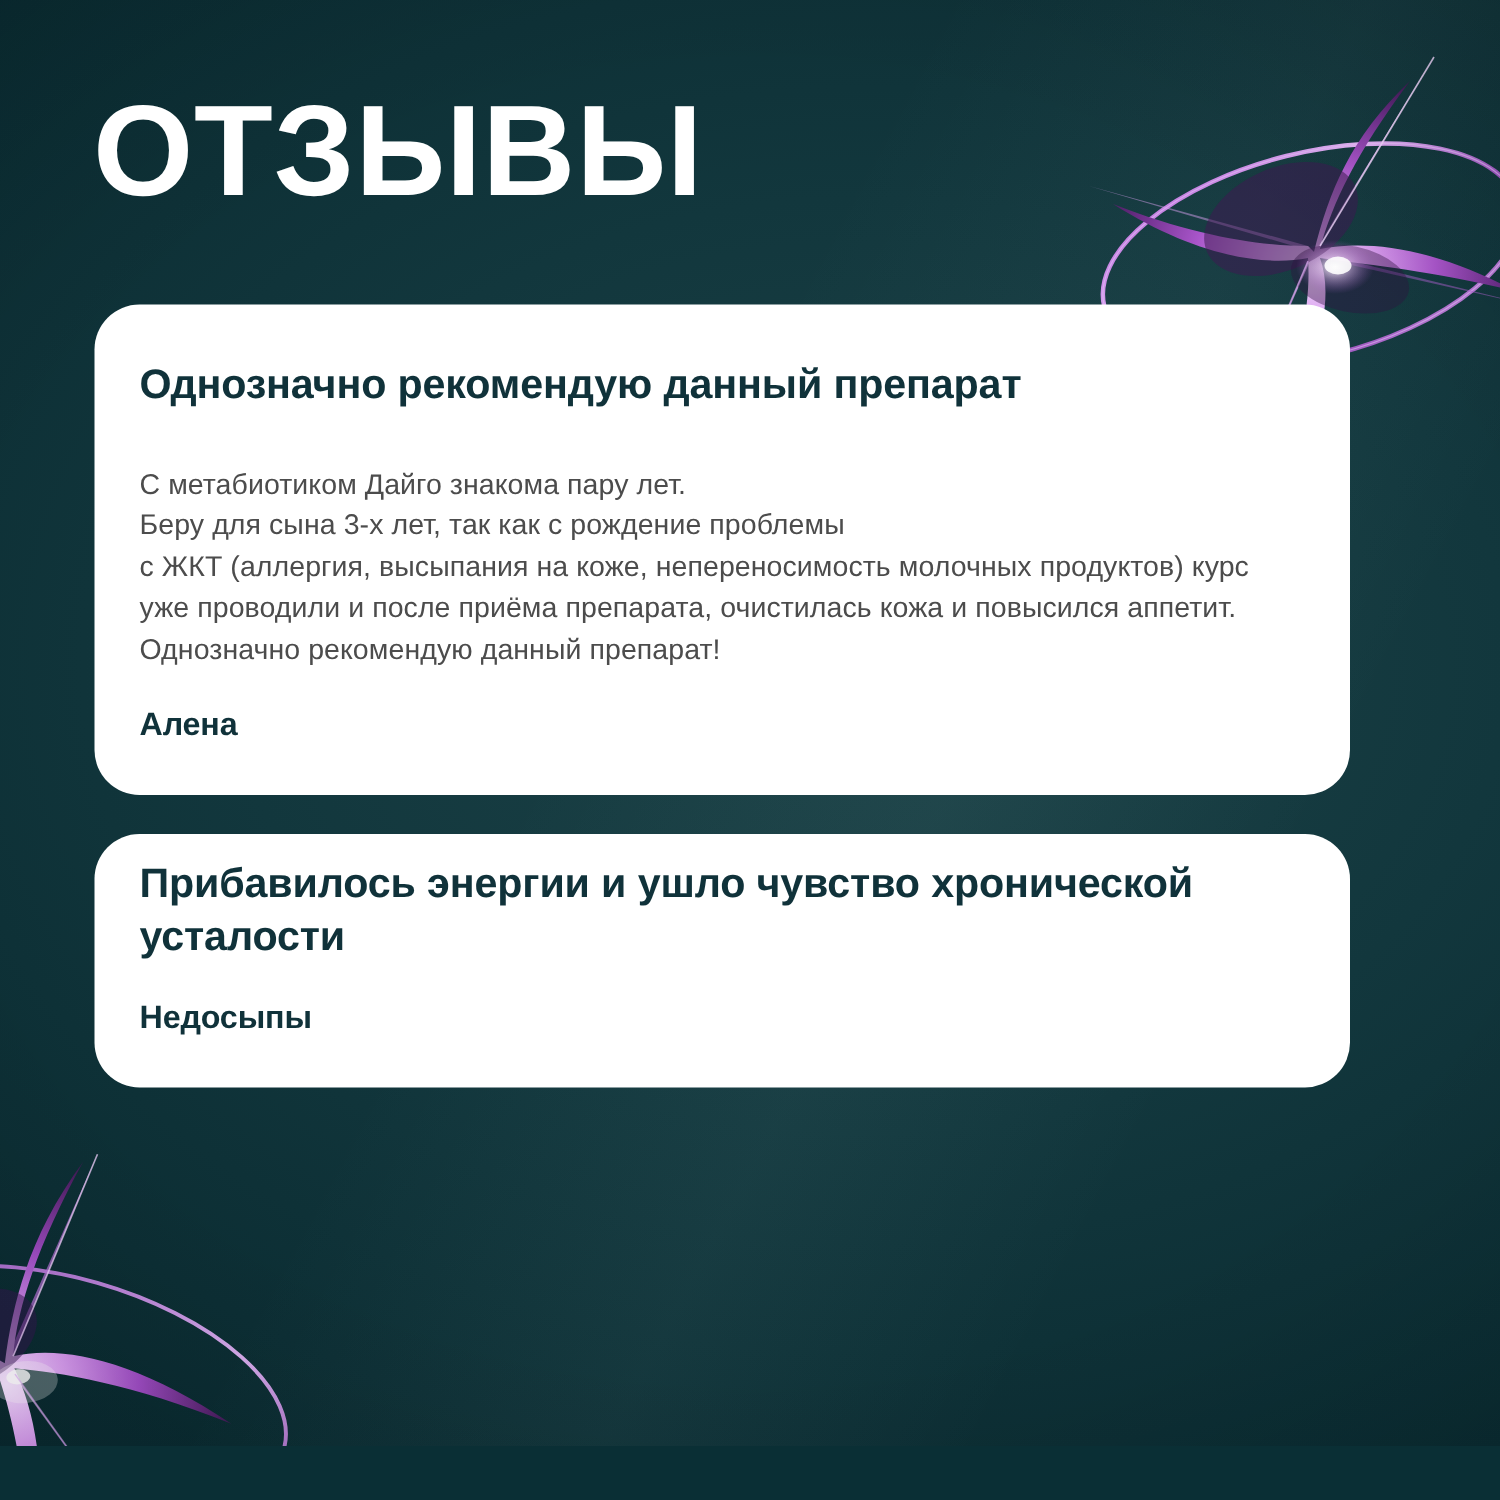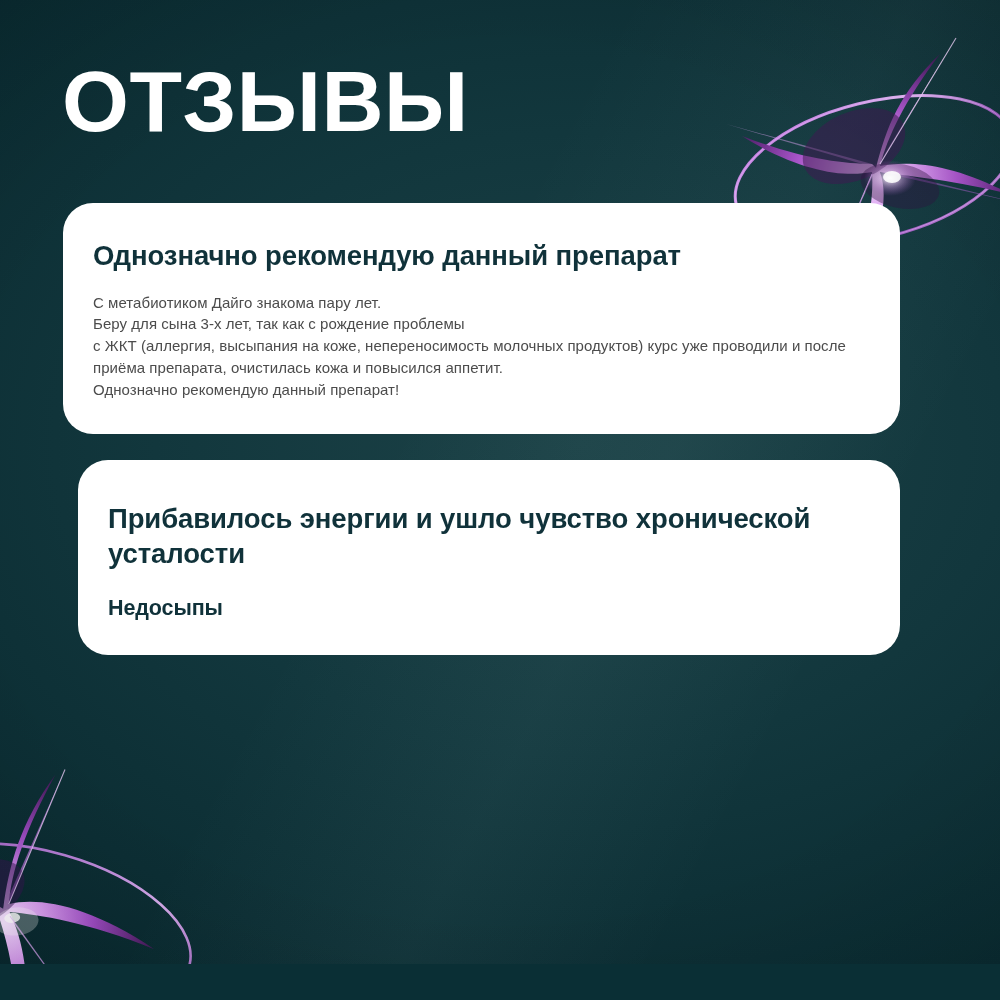--- a/index.html
+++ b/index.html
@@ -108,7 +108,7 @@
     font-weight: 700;
     color: #10323a;
     letter-spacing: -0.1px;
-    margin-bottom: 18px;
+    margin-bottom: 36px;
   }
 
   .card-body {

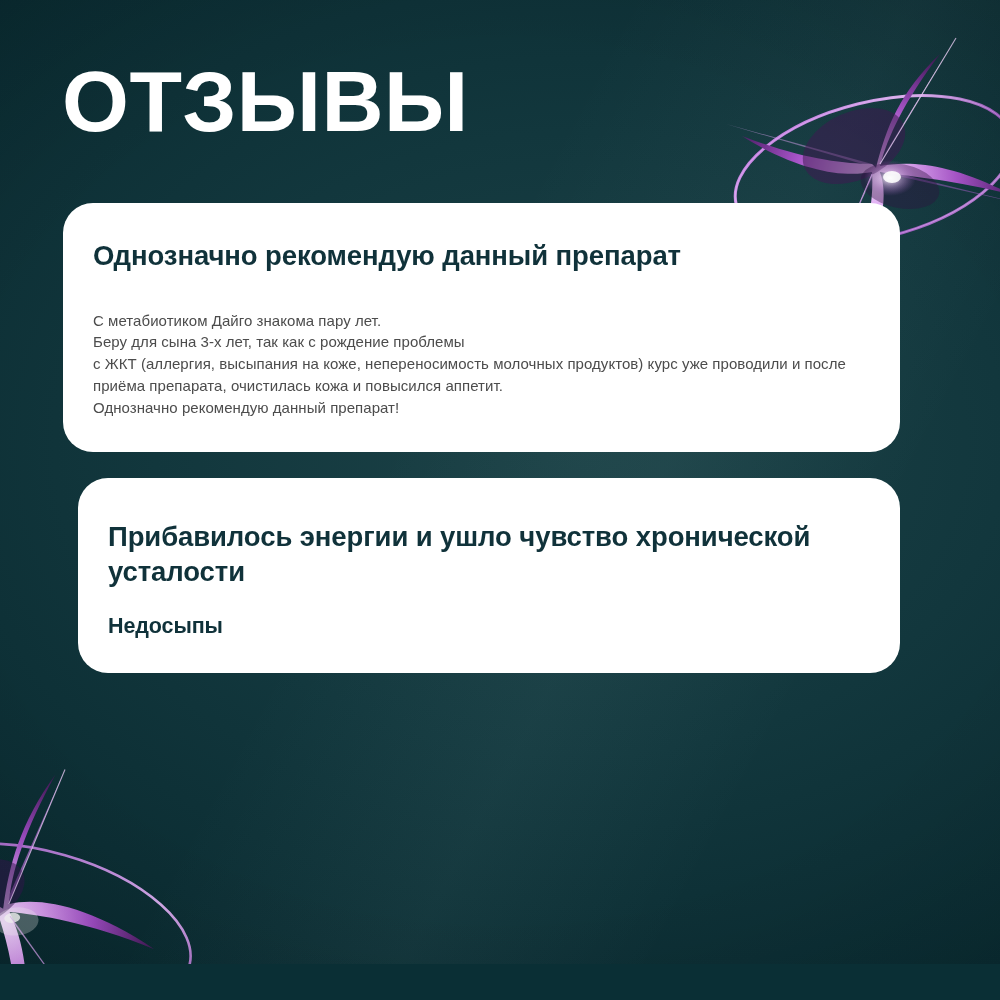--- a/index.html
+++ b/index.html
@@ -112,7 +112,7 @@
   }
 
   .card-body {
-    font-size: 15px;
+    font-size: 19px;
     line-height: 1.45;
     color: #4c4c4c;
     font-weight: 400;

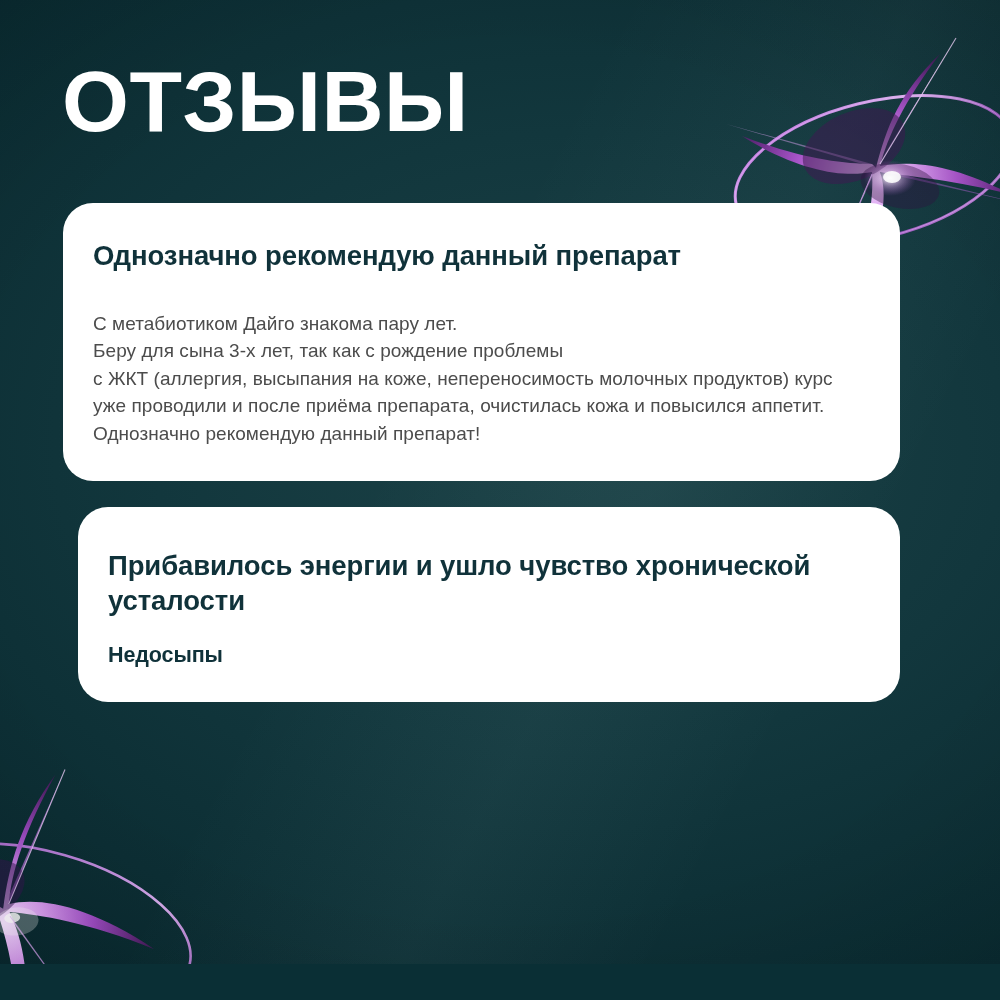--- a/index.html
+++ b/index.html
@@ -265,6 +265,7 @@
 Беру для сына 3-х лет, так как с рождение проблемы
 с ЖКТ (аллергия, высыпания на коже, непереносимость молочных продуктов) курс уже проводили и после приёма препарата, очистилась кожа и повысился аппетит.
 Однозначно рекомендую данный препарат!</p>
+      <div class="card-author">Алена</div>
     </article>
 
     <article class="review-card" id="card-1">

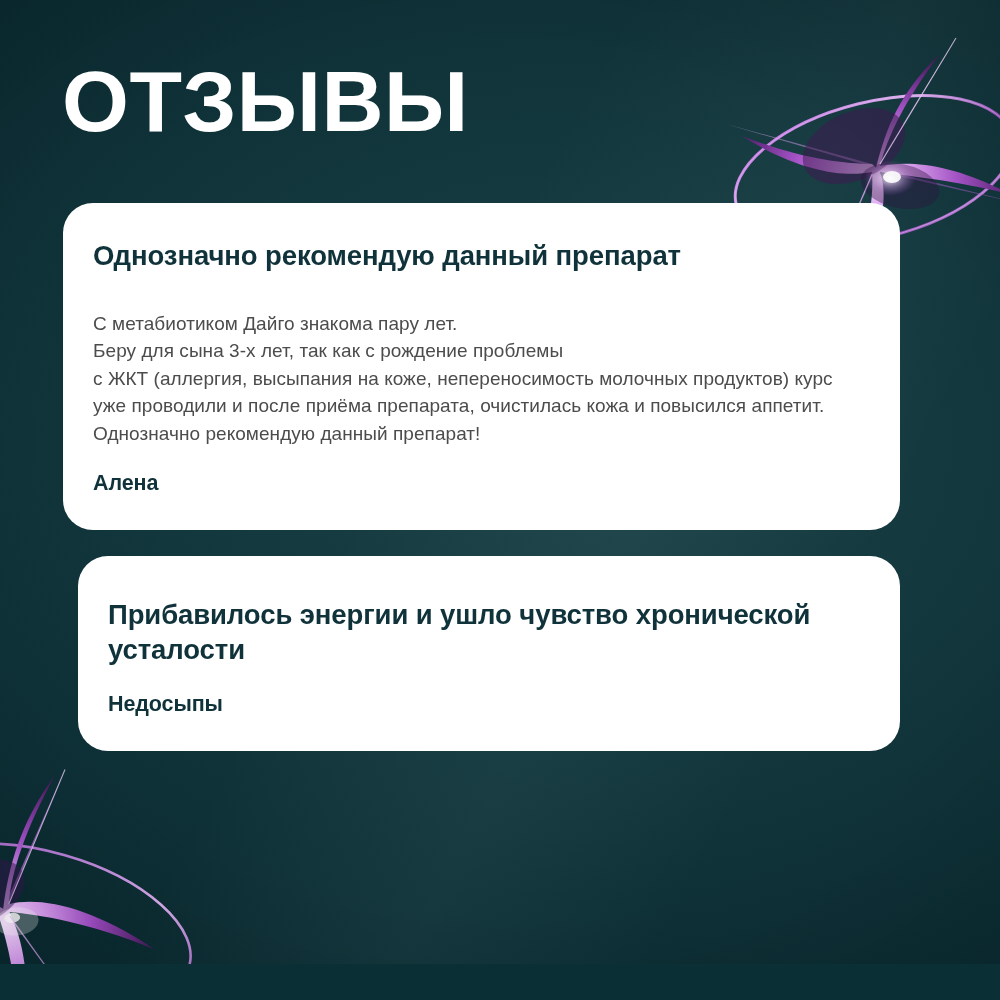--- a/index.html
+++ b/index.html
@@ -130,7 +130,7 @@
 
   
   #card-0 .card-body { white-space: pre-line; }
-  #card-1 { padding-top: 42px; margin-left: 15px; }
+  #card-1 { padding-top: 16px; }
   #card-1 .card-title { margin-bottom: 21px; }
 </style>
 </head>

